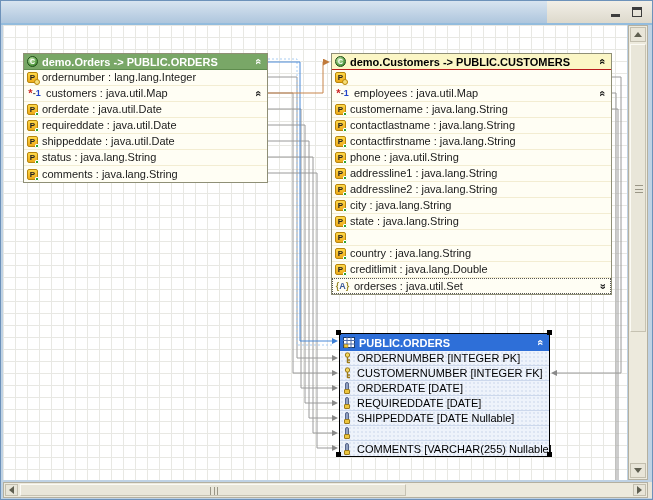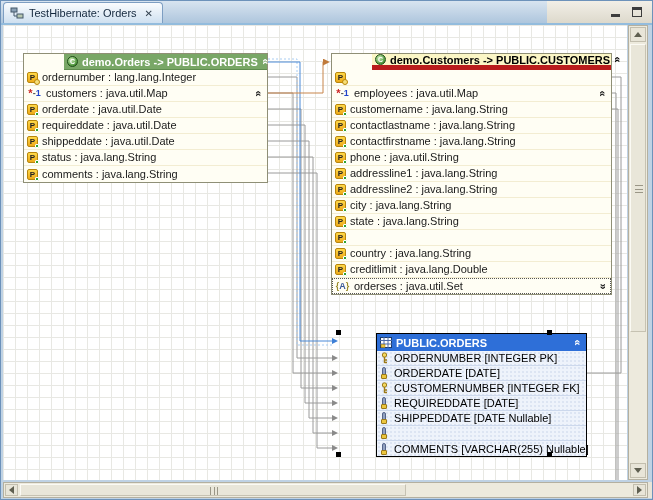--- a/index.html
+++ b/index.html
@@ -107,15 +107,6 @@
 
   <div class="tabbar">
     <div class="tabbar-right"></div>
-    <div class="tab">
-      <svg width="14" height="13">
-        <rect x="1" y="1" width="6" height="4" fill="#8aa0b4" stroke="#44586a"></rect>
-        <rect x="7" y="7" width="6" height="4" fill="#b8c8b0" stroke="#44586a"></rect>
-        <path d="M4 5 V9 H7" stroke="#44586a" fill="none"></path>
-      </svg>
-      <span class="tab-label">TestHibernate: Orders</span>
-      <span class="tab-close">✕</span>
-    </div>
     <div class="winctrl">
       <span class="min-glyph"></span>
       <span class="max-glyph"></span>

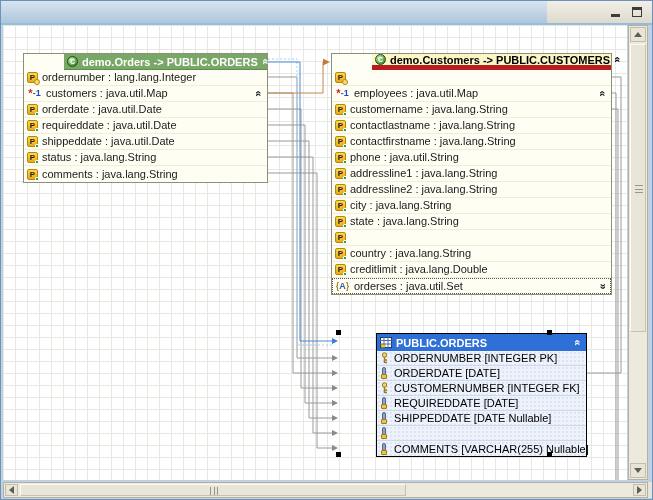--- a/index.html
+++ b/index.html
@@ -29,7 +29,7 @@
   
   .entity{position:absolute;border:1px solid #8f8f76;background:#fffef4;font-size:11px;}
   .entity-header{height:16px;display:flex;align-items:center;gap:4px;padding:0 3px;
-    font-weight:bold;white-space:nowrap;margin-left:40px;}
+    font-weight:bold;white-space:nowrap;}
   .entity-header.green{background:#79a767;color:#ffffff;border-bottom:1px solid #5e8c4d;}
   .entity-header.cream{background:#fbf6c6;color:#000000;border-bottom:5px solid #b91c1c;}
   .erow{height:16px;display:flex;align-items:center;gap:4px;padding:0 3px;

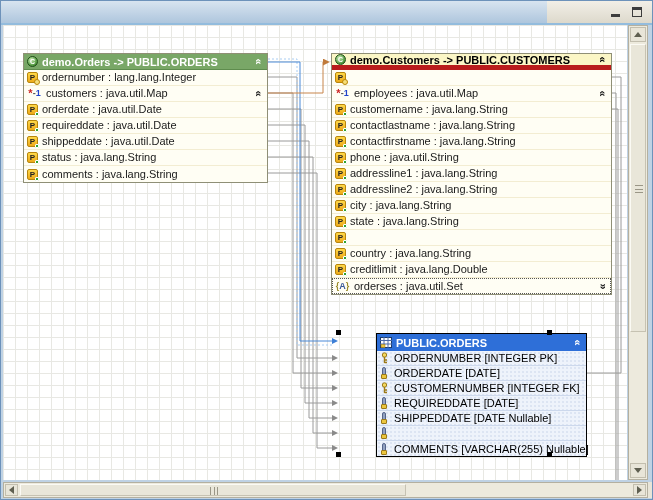--- a/index.html
+++ b/index.html
@@ -31,7 +31,7 @@
   .entity-header{height:16px;display:flex;align-items:center;gap:4px;padding:0 3px;
     font-weight:bold;white-space:nowrap;}
   .entity-header.green{background:#79a767;color:#ffffff;border-bottom:1px solid #5e8c4d;}
-  .entity-header.cream{background:#fbf6c6;color:#000000;border-bottom:5px solid #b91c1c;}
+  .entity-header.cream{background:#fbf6c6;color:#000000;border-bottom:1px solid #b91c1c;}
   .erow{height:16px;display:flex;align-items:center;gap:4px;padding:0 3px;
     border-bottom:1px solid #f3edd2;white-space:nowrap;color:#1a1a1a;line-height:15px;}
   .erow:last-child{border-bottom:none;}

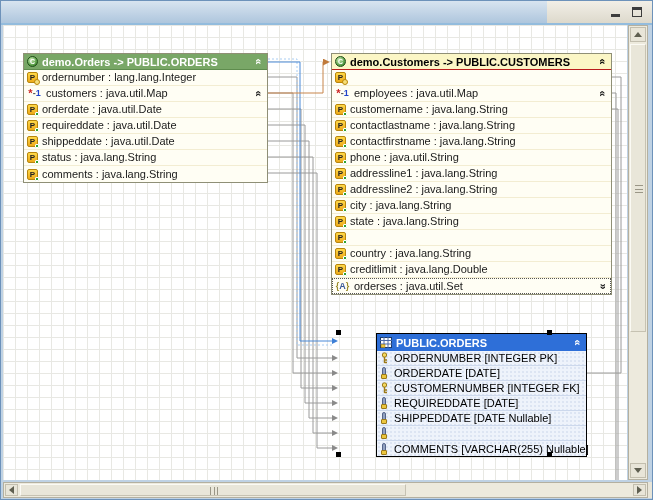--- a/index.html
+++ b/index.html
@@ -258,7 +258,7 @@
         </div>
       </div>
 
-    <div class="dbtable" id="dbtable-0" style="left:336px;top:308px;width:211px;margin-left:37px;">
+    <div class="dbtable" id="dbtable-0" style="left:336px;top:308px;width:211px;">
         <div class="dbtable-header">
           <span class="ic">
             <svg width="12" height="11">

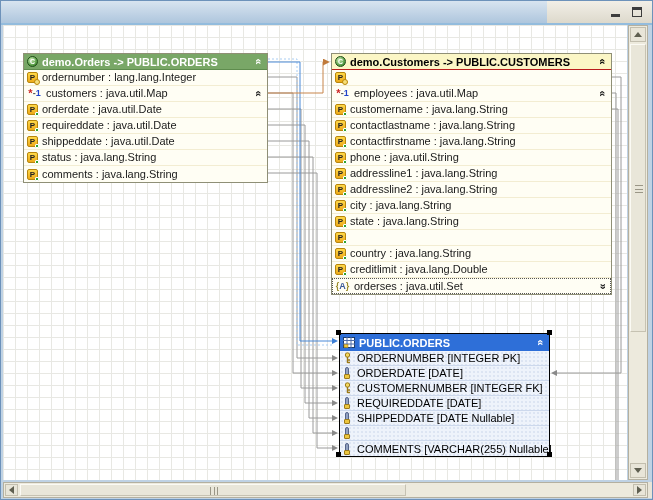--- a/index.html
+++ b/index.html
@@ -280,13 +280,6 @@
           <span>ORDERNUMBER [INTEGER PK]</span>
         </div>
         <div class="trow">
-          <span class="ic dbcol-ic">
-            <span class="bar"></span>
-            <span class="base"></span>
-          </span>
-          <span>ORDERDATE [DATE]</span>
-        </div>
-        <div class="trow">
           <span class="ic">
             <svg width="10" height="12">
               <circle cx="4.5" cy="3" r="2.2" fill="#f3d860" stroke="#9c7a18"></circle>
@@ -300,6 +293,13 @@
             <span class="bar"></span>
             <span class="base"></span>
           </span>
+          <span>ORDERDATE [DATE]</span>
+        </div>
+        <div class="trow">
+          <span class="ic dbcol-ic">
+            <span class="bar"></span>
+            <span class="base"></span>
+          </span>
           <span>REQUIREDDATE [DATE]</span>
         </div>
         <div class="trow">

